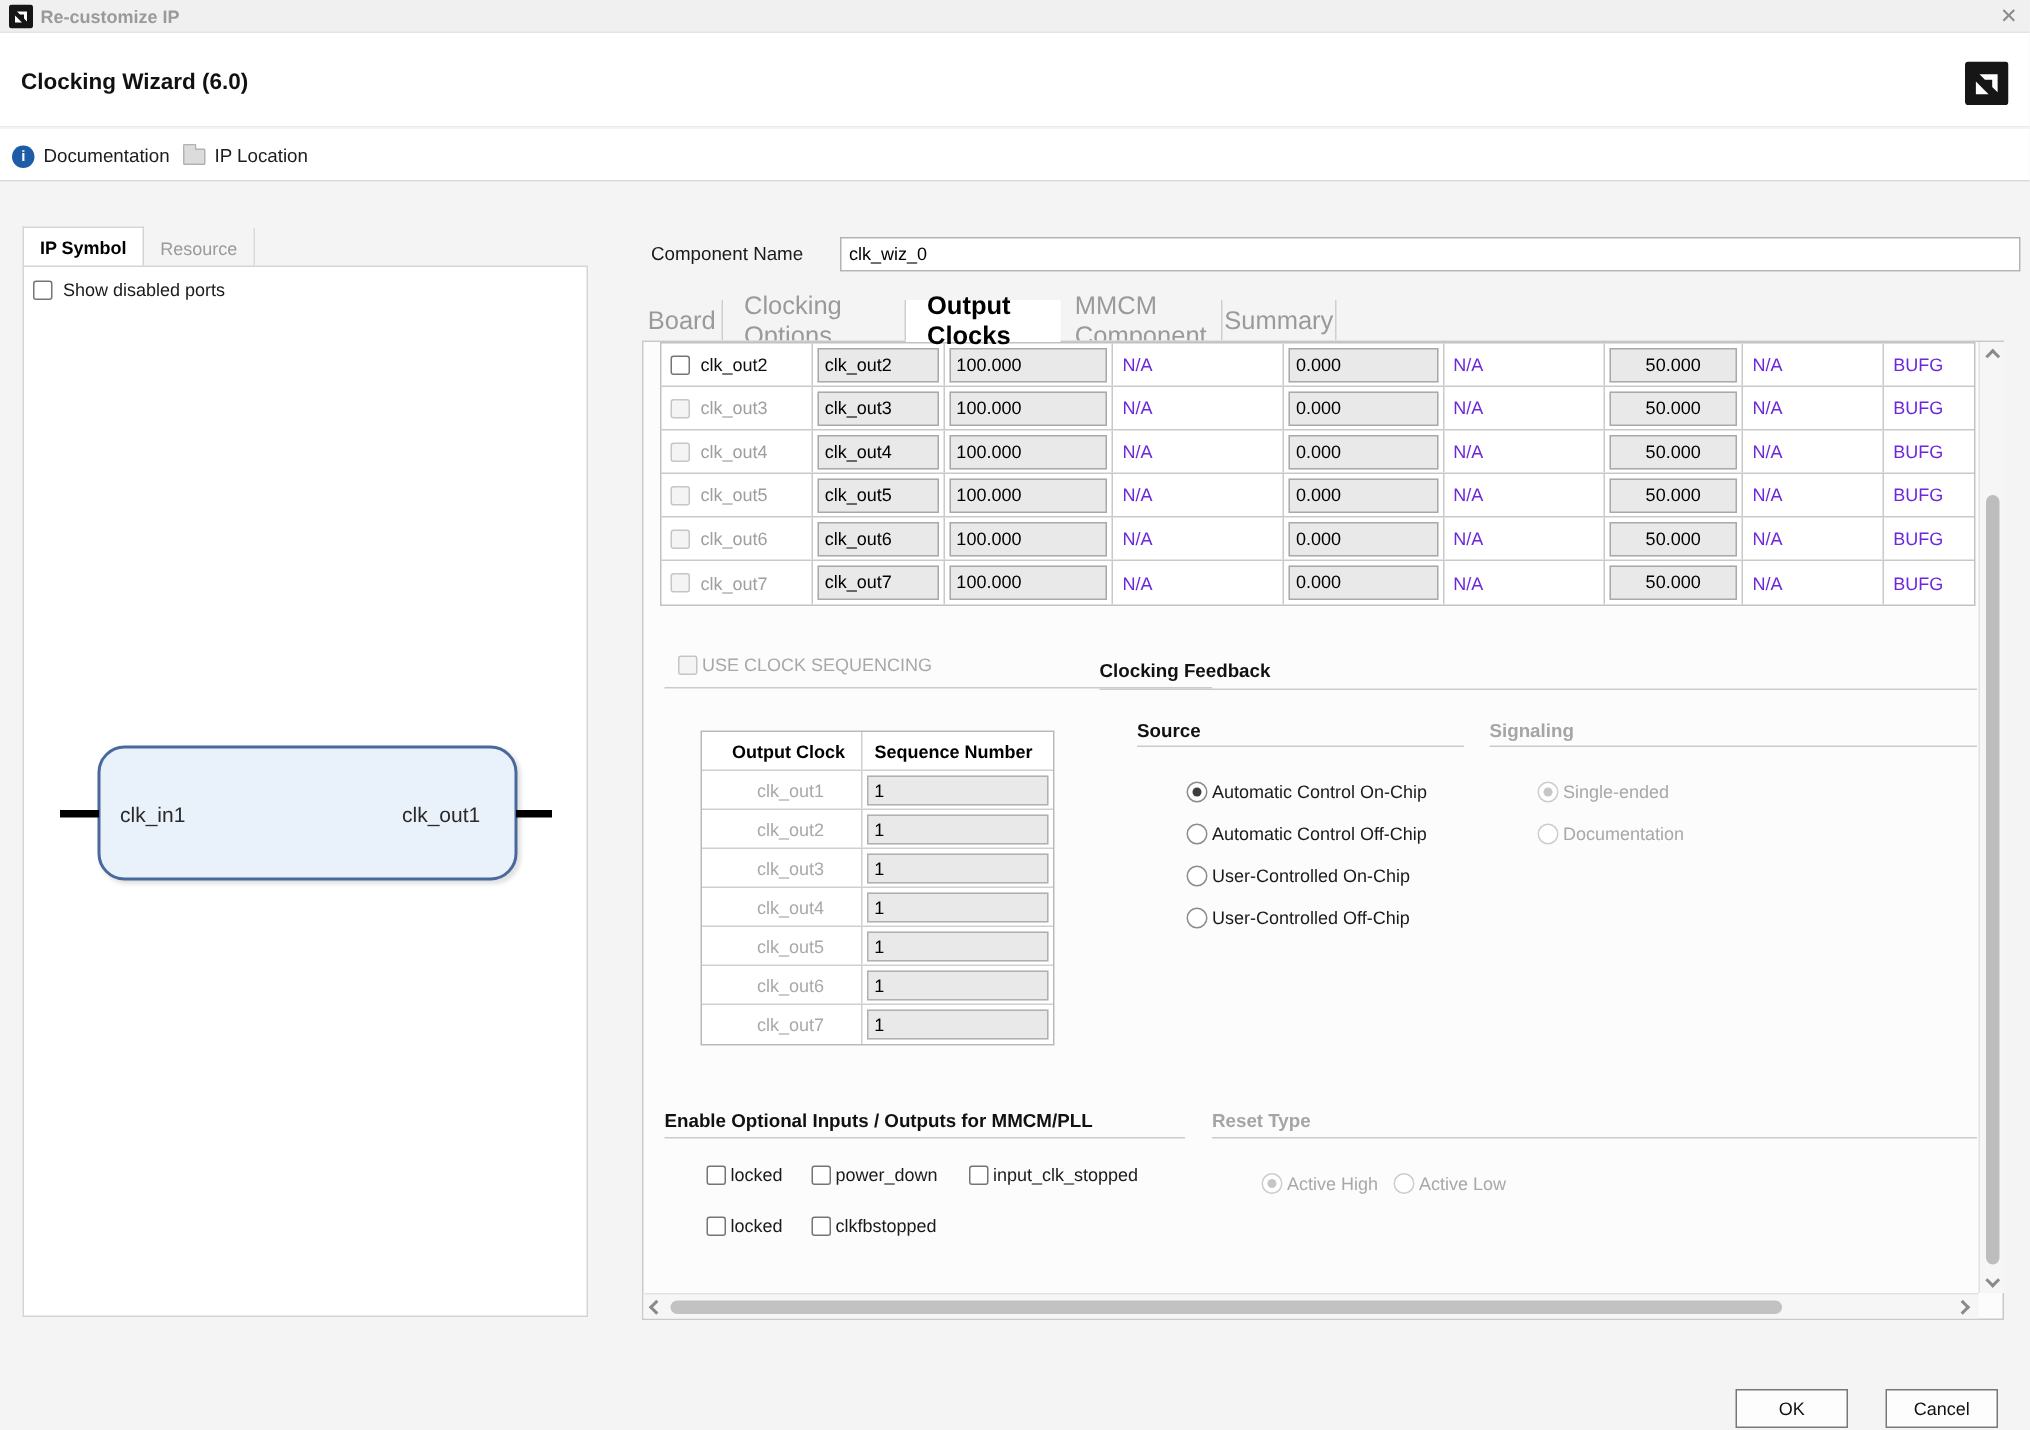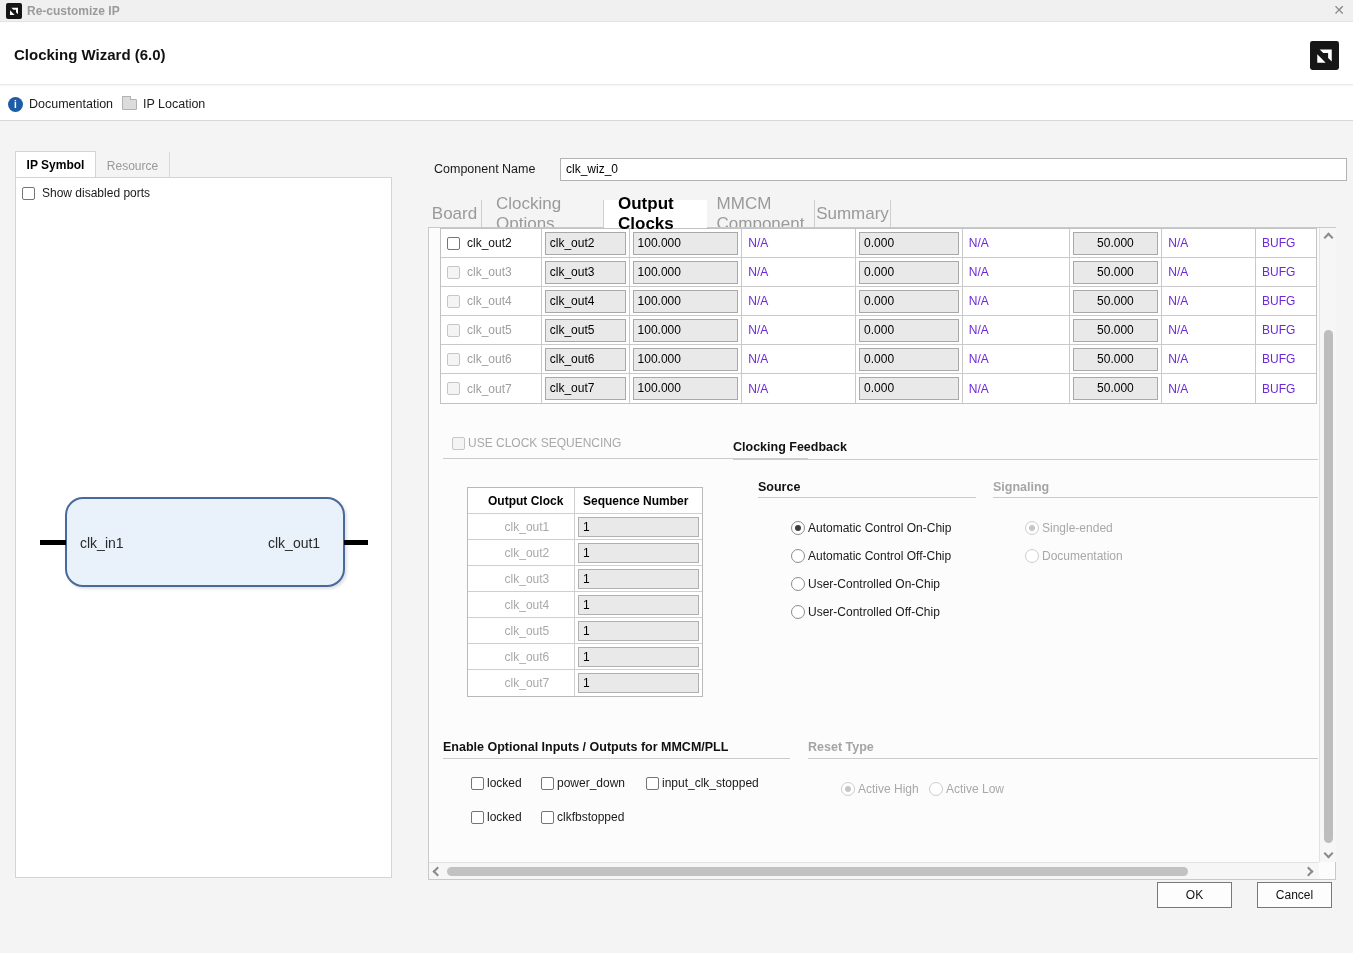--- a/index.html
+++ b/index.html
@@ -93,7 +93,7 @@
   .arrbox { position:absolute; width:17px; height:15px; display:flex; align-items:center; justify-content:center; }
 
   
-  .btn { position:absolute; top:882px; width:75px; height:26px; background:#fdfdfd; border:1px solid #787878; font-size:12px; color:#111; display:flex; align-items:center; justify-content:center; cursor:default; }
+  .btn { position:absolute; top:926px; width:75px; height:26px; background:#fdfdfd; border:1px solid #787878; font-size:12px; color:#111; display:flex; align-items:center; justify-content:center; cursor:default; }
 
   .folder { width:15px; height:11px; background:#dcdcdc; border:1px solid #b2b2b2; border-radius:1px; position:relative; }
   .folder::before { content:""; position:absolute; left:-1px; top:-4px; width:7px; height:3px; background:#dcdcdc; border:1px solid #b2b2b2; border-bottom:none; border-radius:1px 1px 0 0; }

